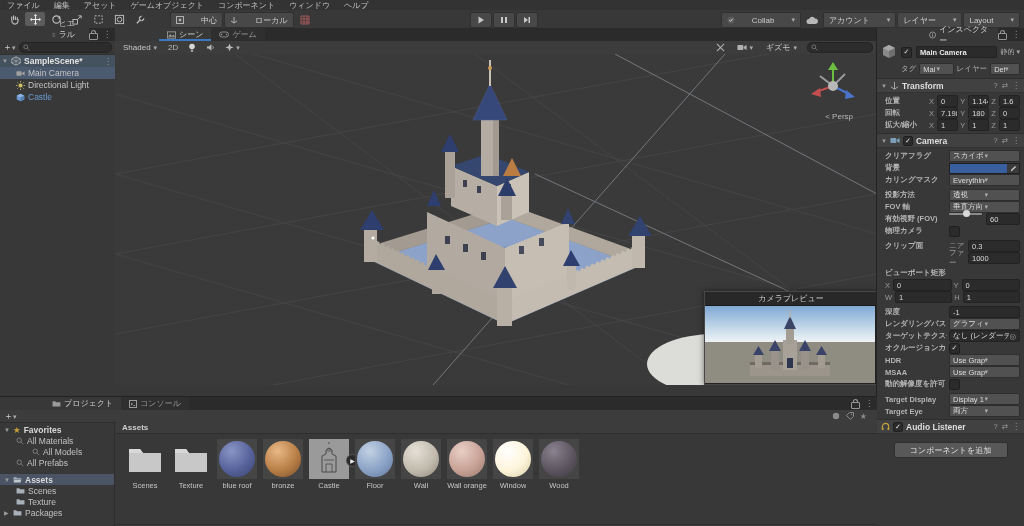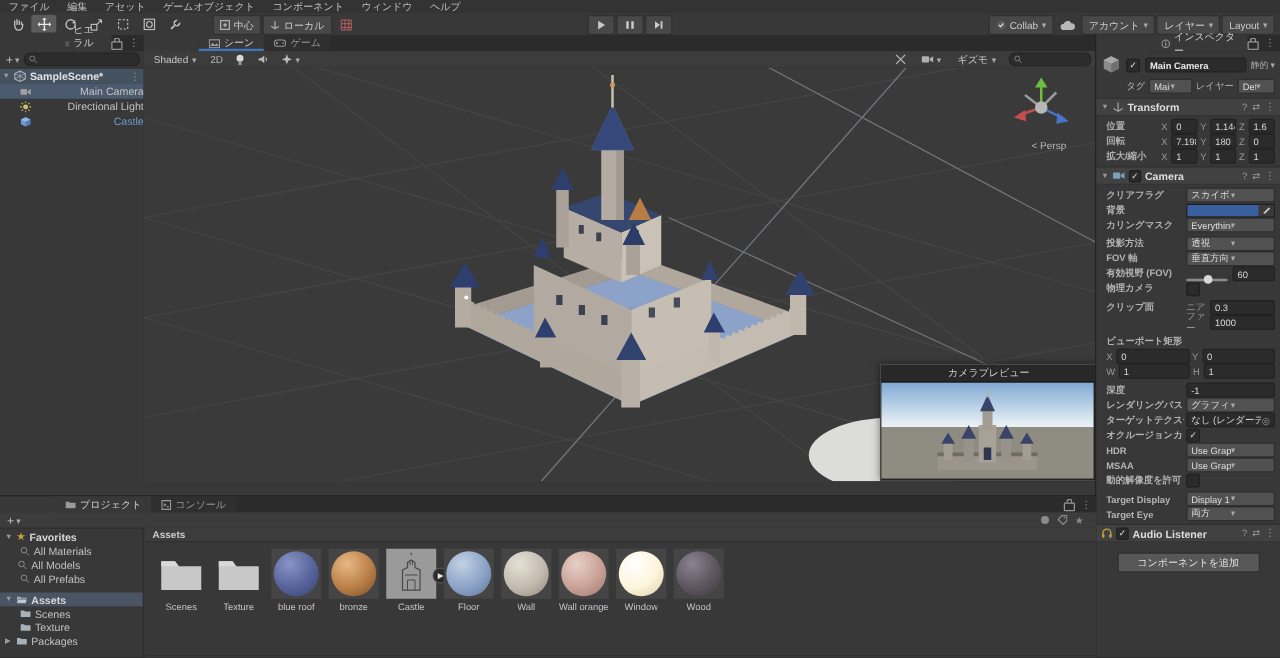--- a/index.html
+++ b/index.html
@@ -16,7 +16,7 @@
   .tool-group{position:absolute;top:2px;display:flex;align-items:center;gap:1px;}
   .tool-btn{width:20px;height:14px;display:flex;align-items:center;justify-content:center;border-radius:2px;}
   .tool-btn.active{background:#5c5c5c;}
-  .pill{height:14px;display:flex;align-items:center;gap:3px;background:#484848;border:1px solid #303030;
+  .pill{height:14px;display:flex;align-items:center;gap:17px;background:#484848;border:1px solid #303030;
         border-radius:2px;padding:0 5px;font-size:8px;color:#cccccc;}
   .caret{font-size:7px;color:#aaaaaa;}
   

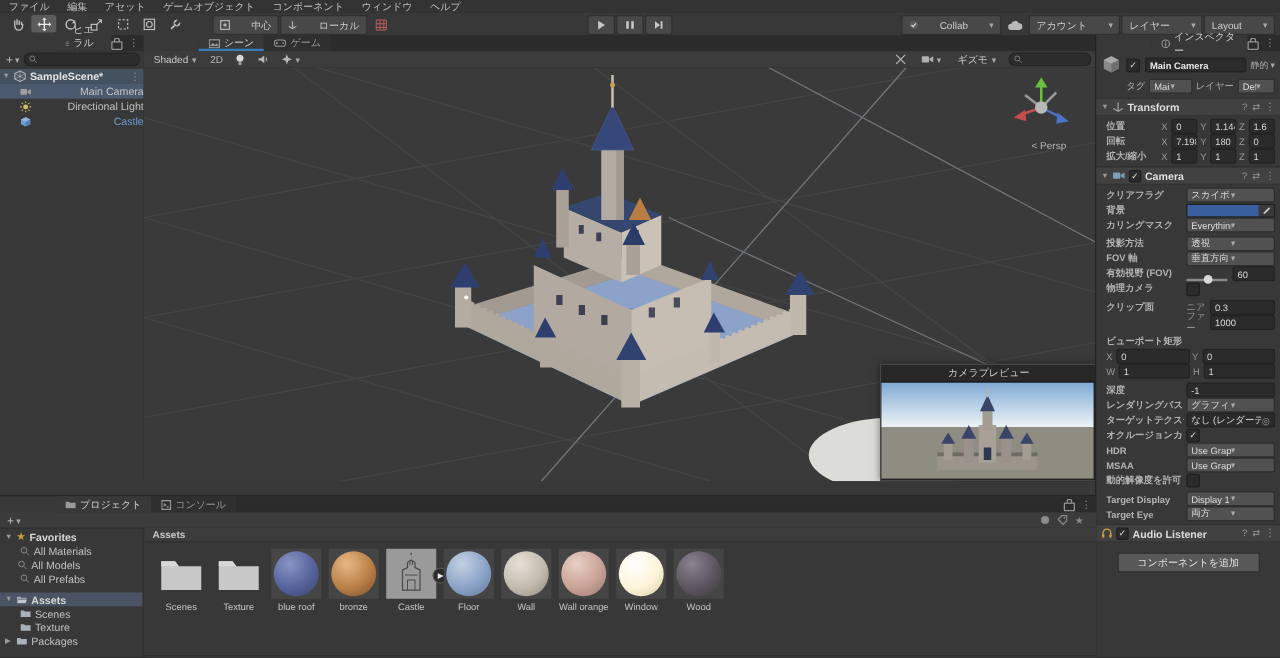--- a/index.html
+++ b/index.html
@@ -35,7 +35,7 @@
   .search-box{flex:1;height:9px;background:#2c2c2c;border:1px solid #242424;border-radius:5px;
               display:flex;align-items:center;padding:0 3px;gap:2px;}
   #hier-rows{position:absolute;top:27px;left:0;right:0;bottom:0;}
-  .hrow{height:12px;display:flex;align-items:center;gap:3px;padding-left:6px;font-size:8.5px;color:#c2c2c2;justify-content:space-between;}
+  .hrow{height:12px;display:flex;align-items:center;gap:3px;padding-left:6px;font-size:8.5px;color:#c2c2c2;}
   .hrow.scene-head{background:#44515f;color:#e2e2e2;padding-left:2px;}
   .hrow.selected{background:#4b5a6e;}
   .hrow .twisty{font-size:6px;color:#9a9a9a;width:6px;}

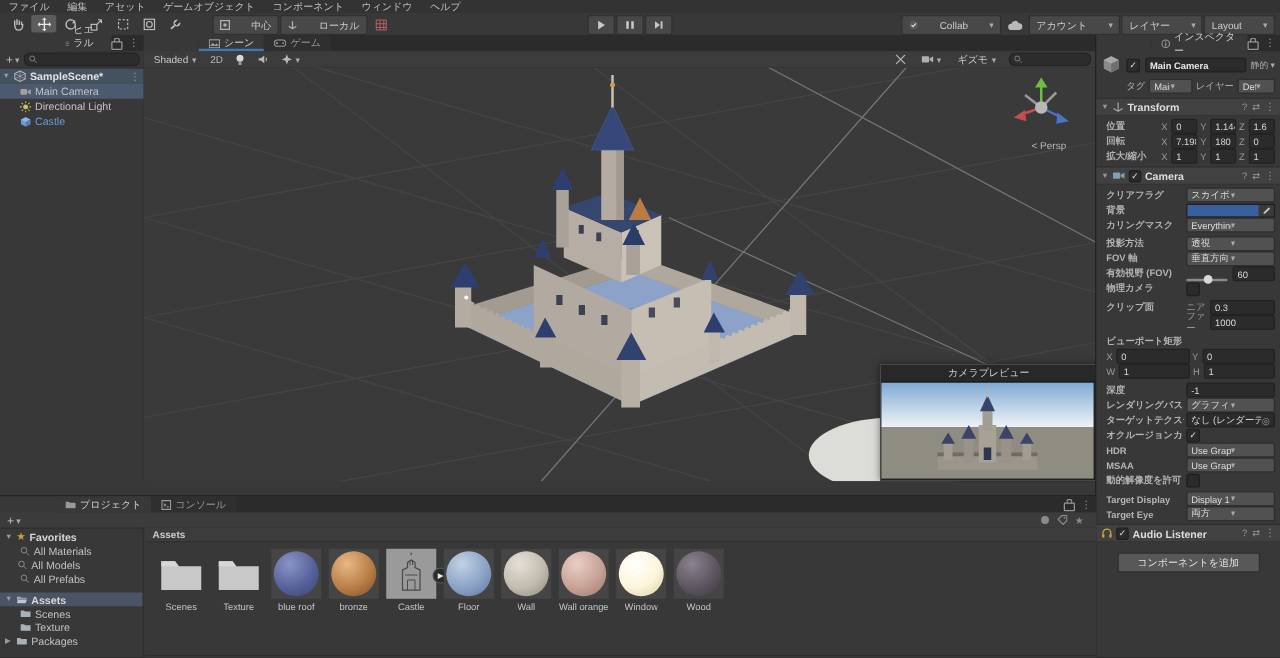--- a/index.html
+++ b/index.html
@@ -77,7 +77,7 @@
   .color-swatch{flex:1;height:9px;border:1px solid #1f1f1f;display:flex;}
   .color-swatch .cbar{flex:1;}
   .color-swatch .eyed{width:12px;background:#3a3a3a;display:flex;align-items:center;justify-content:center;}
-  .slider{flex:1;display:flex;align-items:flex-end;gap:4px;}
+  .slider{flex:1;display:flex;align-items:flex-start;gap:4px;}
   .slider .track{flex:1;height:2px;background:#8a8a8a;position:relative;border-radius:1px;}
   .slider .thumb{position:absolute;top:-3px;width:7px;height:7px;border-radius:50%;background:#d8d8d8;}
   .slider .sval{width:26px;flex:none;}

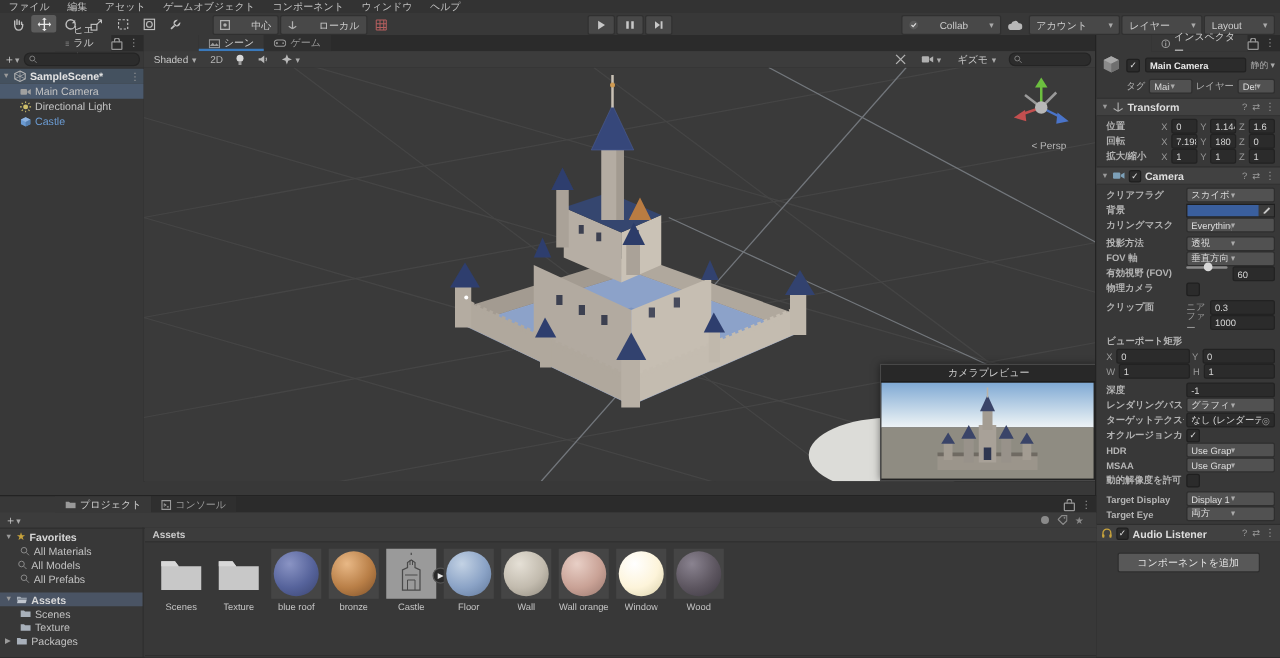--- a/index.html
+++ b/index.html
@@ -790,7 +790,7 @@
           </svg>
           <span>All Materials</span>
         </div>
-        <div class="prow" style="padding-left: 14px; align-items: center;">
+        <div class="prow" style="padding-left: 32px; align-items: center;">
           <svg width="8" height="8" viewBox="0 0 10 10">
             <circle cx="4" cy="4" r="2.8" fill="none" stroke="#8a8a8a"></circle>
             <path d="M6.2 6.2L9 9" stroke="#8a8a8a"></path>

